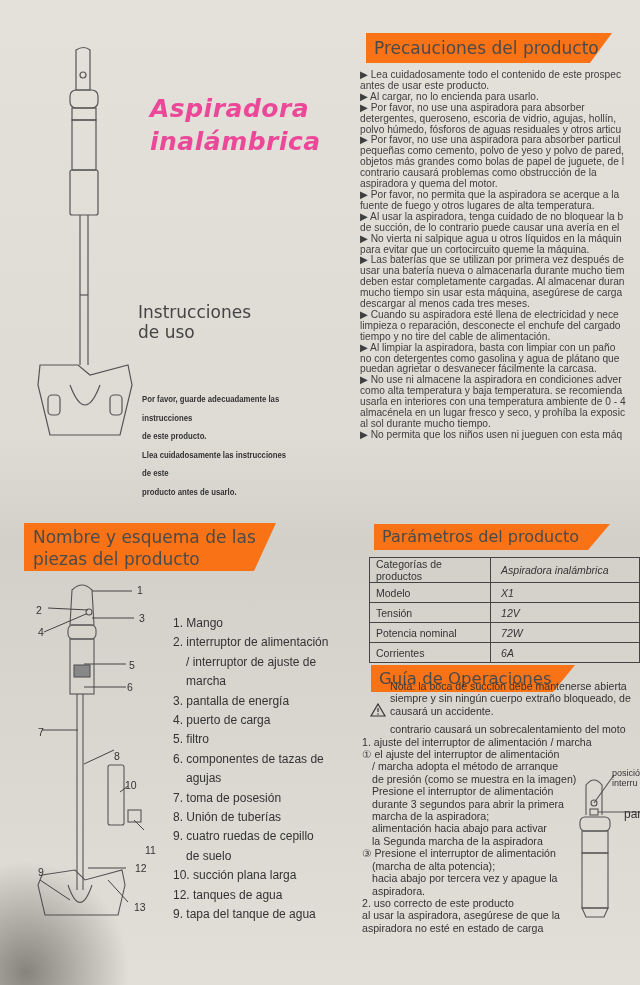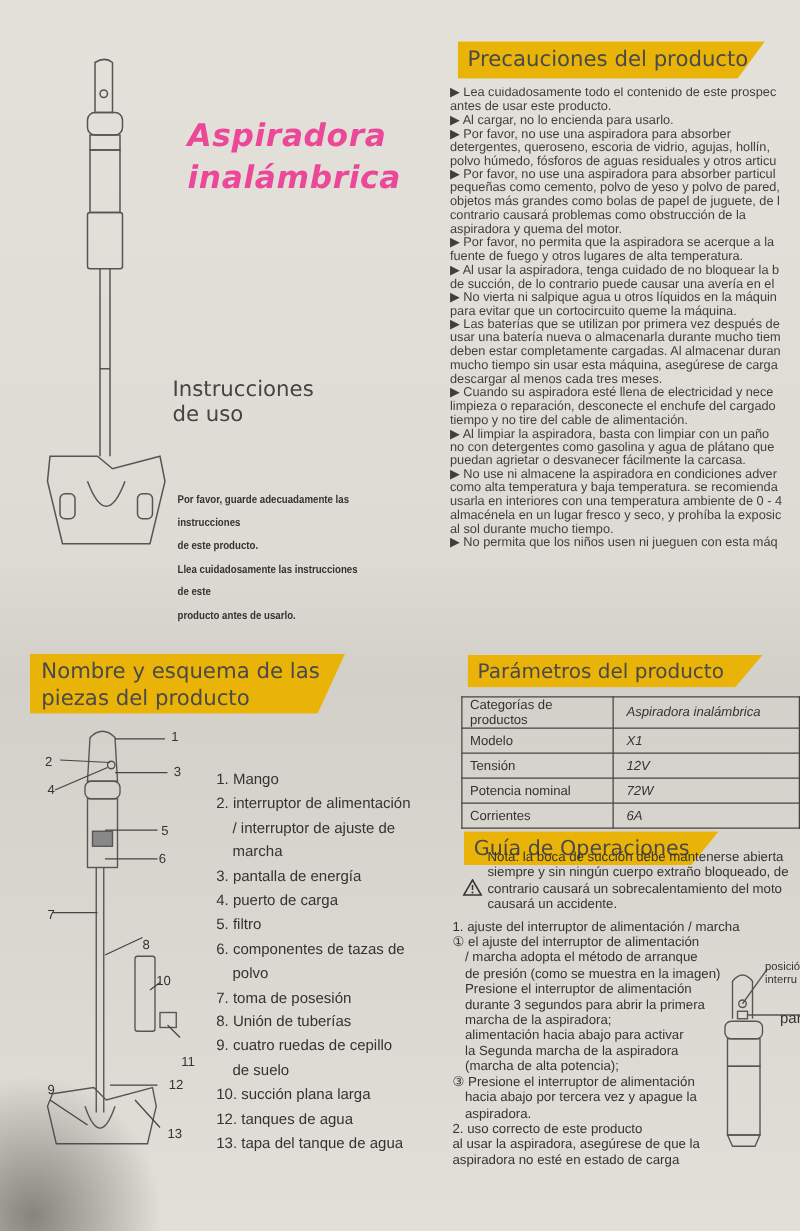--- a/index.html
+++ b/index.html
@@ -10,7 +10,7 @@
   }
   .panel { position:absolute; }
   .band {
-    position:absolute; background:#eab308; color:#4a4a4a;
+    position:absolute; background:#f97316; color:#4a4a4a;
     clip-path: polygon(0 0, 100% 0, calc(100% - 22px) 100%, 0 100%);
     font-family: "DejaVu Sans", sans-serif;
   }

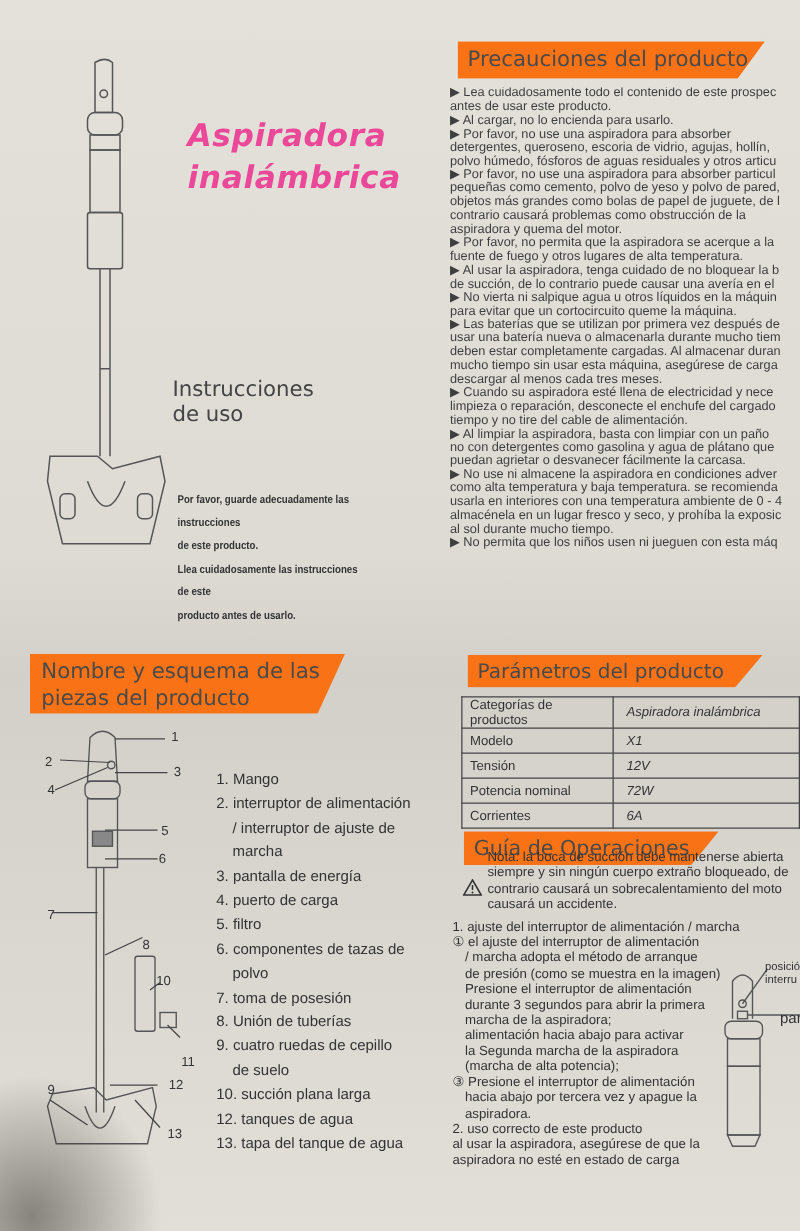--- a/index.html
+++ b/index.html
@@ -214,8 +214,8 @@
 <div class="guide">
   <p style="padding-left:28px">Nota: la boca de succión debe mantenerse abierta</p>
   <p style="padding-left:28px">siempre y sin ningún cuerpo extraño bloqueado, de</p>
+  <p style="padding-left:28px;margin-bottom:6px">causará un accidente.</p>
   <p style="padding-left:28px">contrario causará un sobrecalentamiento del moto</p>
-  <p style="padding-left:28px;margin-bottom:6px">causará un accidente.</p>
   <p>1. ajuste del interruptor de alimentación / marcha</p>
   <p>① el ajuste del interruptor de alimentación</p>
   <p style="padding-left:10px">   / marcha adopta el método de arranque</p>

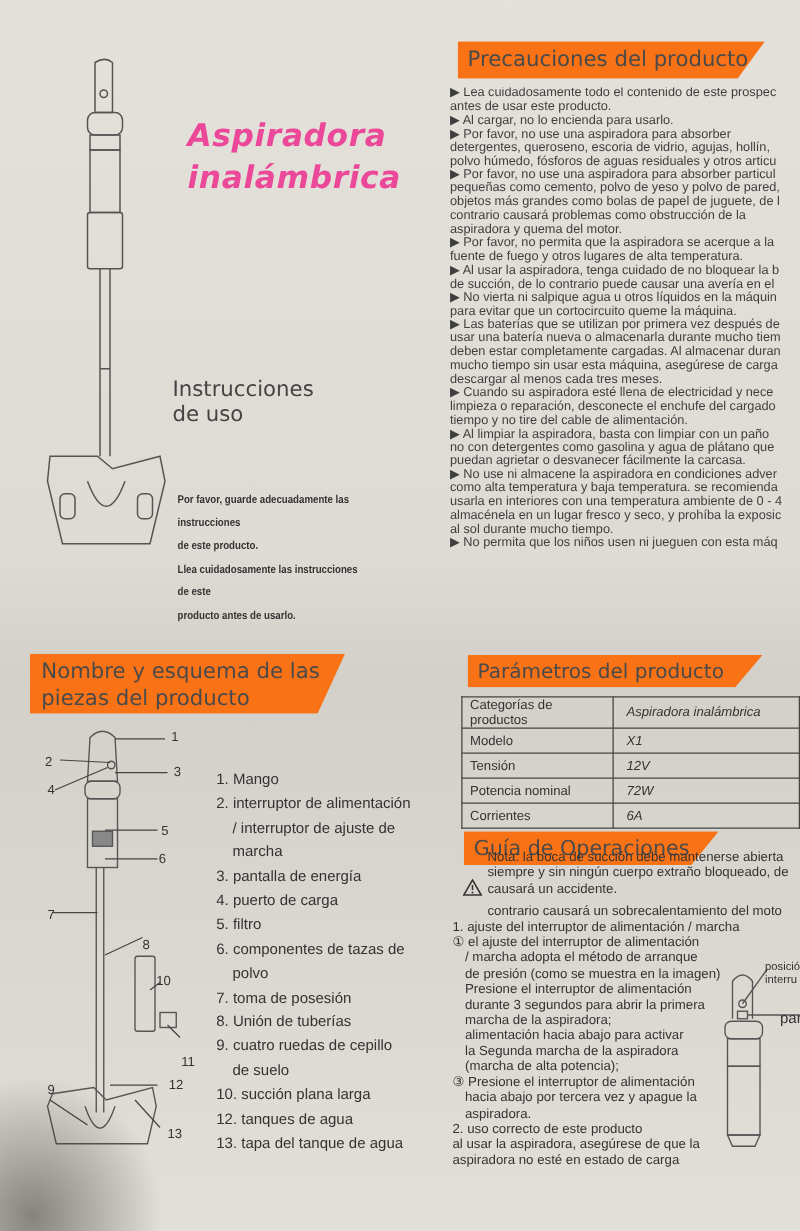--- a/index.html
+++ b/index.html
@@ -168,7 +168,7 @@
   <div>4. puerto de carga</div>
   <div>5. filtro</div>
   <div>6. componentes de tazas de</div>
-  <div class="indent">polvo</div>
+  <div class="indent">agujas</div>
   <div>7. toma de posesión</div>
   <div>8. Unión de tuberías</div>
   <div>9. cuatro ruedas de cepillo</div>

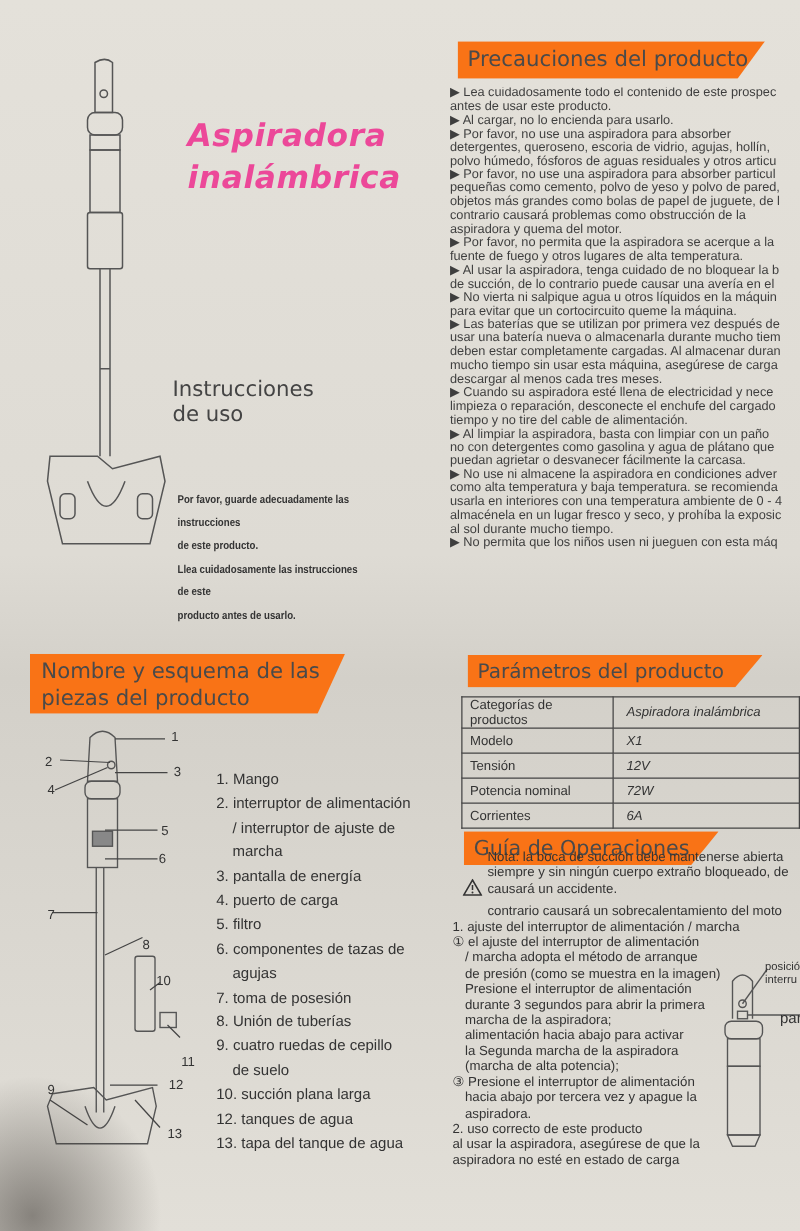--- a/index.html
+++ b/index.html
@@ -225,8 +225,8 @@
   <p style="padding-left:10px">   marcha de la aspiradora;</p>
   <p style="padding-left:10px">   alimentación hacia abajo para activar</p>
   <p style="padding-left:10px">   la Segunda marcha de la aspiradora</p>
+  <p>③ Presione el interruptor de alimentación</p>
   <p style="padding-left:10px">   (marcha de alta potencia);</p>
-  <p>③ Presione el interruptor de alimentación</p>
   <p style="padding-left:10px">   hacia abajo por tercera vez y apague la</p>
   <p style="padding-left:10px">   aspiradora.</p>
   <p>2. uso correcto de este producto</p>

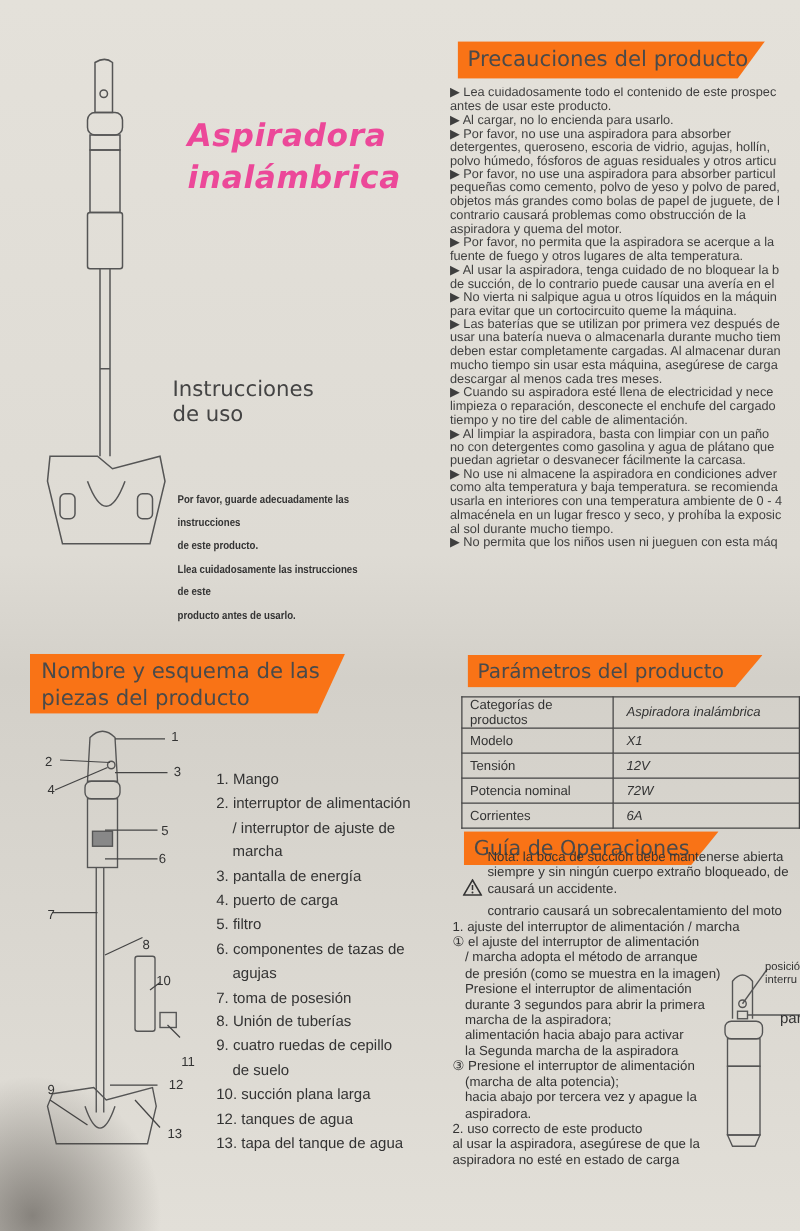--- a/index.html
+++ b/index.html
@@ -175,7 +175,7 @@
   <div class="indent">de suelo</div>
   <div>10. succión plana larga</div>
   <div>12. tanques de agua</div>
-  <div>13. tapa del tanque de agua</div>
+  <div>9. tapa del tanque de agua</div>
 </div>
 <div class="shadow"></div>
 

